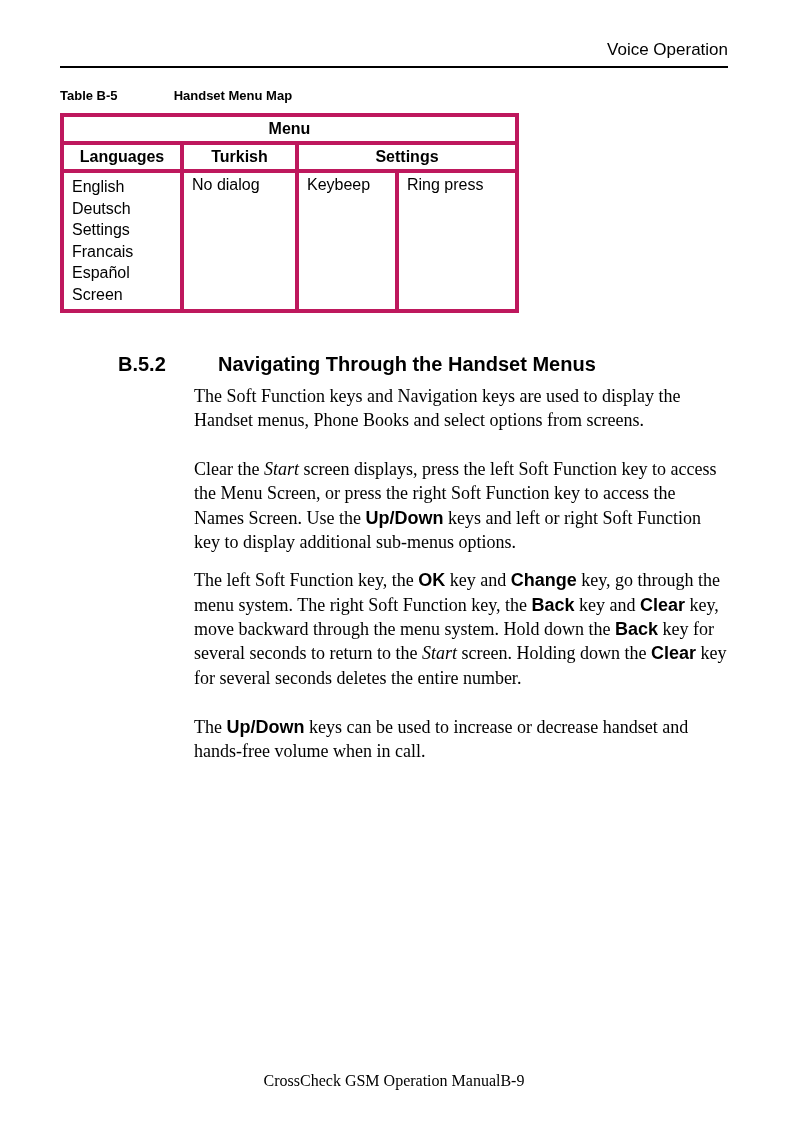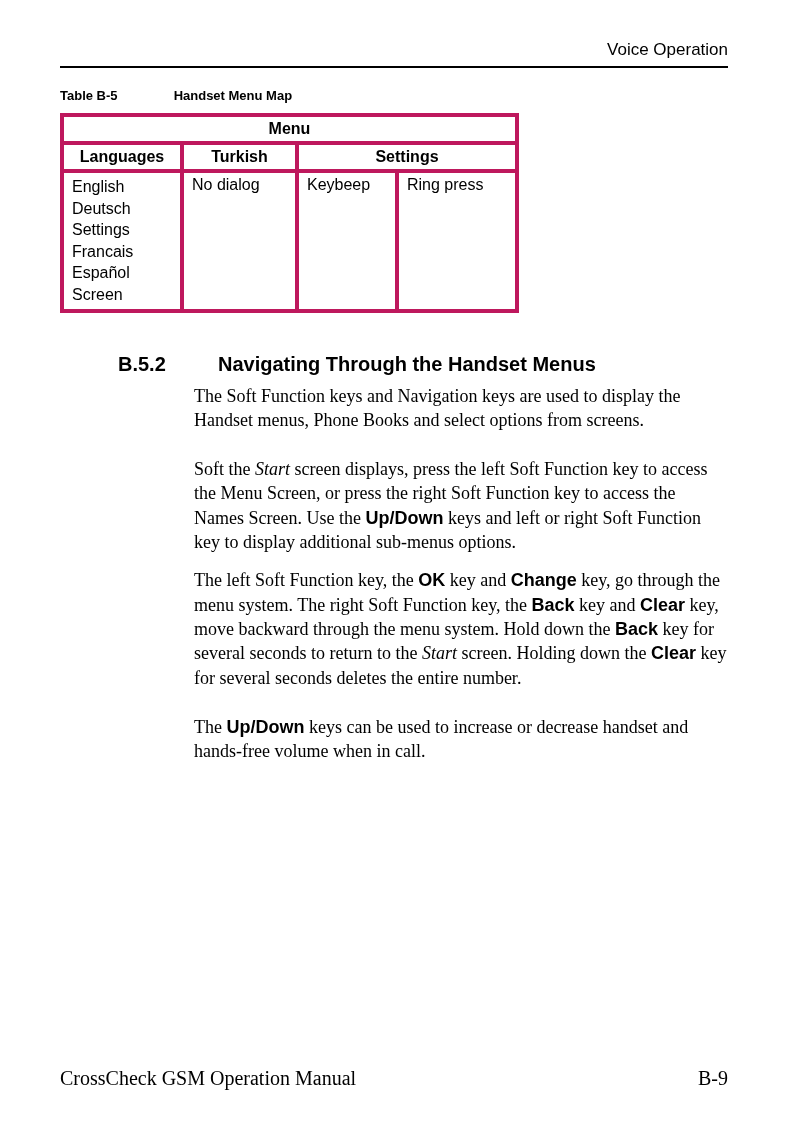--- a/index.html
+++ b/index.html
@@ -153,7 +153,7 @@
 
     <div class="section">
       <div class="body-text">
-        <span>Soft the </span><span class="i">Start</span><span> screen displays, press the left Soft Function key to access the Menu Screen, or press the right Soft Function key to access the Names Screen. Use the </span><span class="b">Up/Down</span><span> keys and left or right Soft Function key to display additional sub-menus options.</span>
+        <span>Clear the </span><span class="i">Start</span><span> screen displays, press the left Soft Function key to access the Menu Screen, or press the right Soft Function key to access the Names Screen. Use the </span><span class="b">Up/Down</span><span> keys and left or right Soft Function key to display additional sub-menus options.</span>
       </div>
       <div class="body-text">
         <span>The left Soft Function key, the </span><span class="b">OK</span><span> key and </span><span class="b">Change</span><span> key, go through the menu system. The right Soft Function key, the </span><span class="b">Back</span><span> key and </span><span class="b">Clear</span><span> key, move backward through the menu system. Hold down the </span><span class="b">Back</span><span> key for several seconds to return to the </span><span class="i">Start</span><span> screen. Holding down the </span><span class="b">Clear</span><span> key for several seconds deletes the entire number.</span>

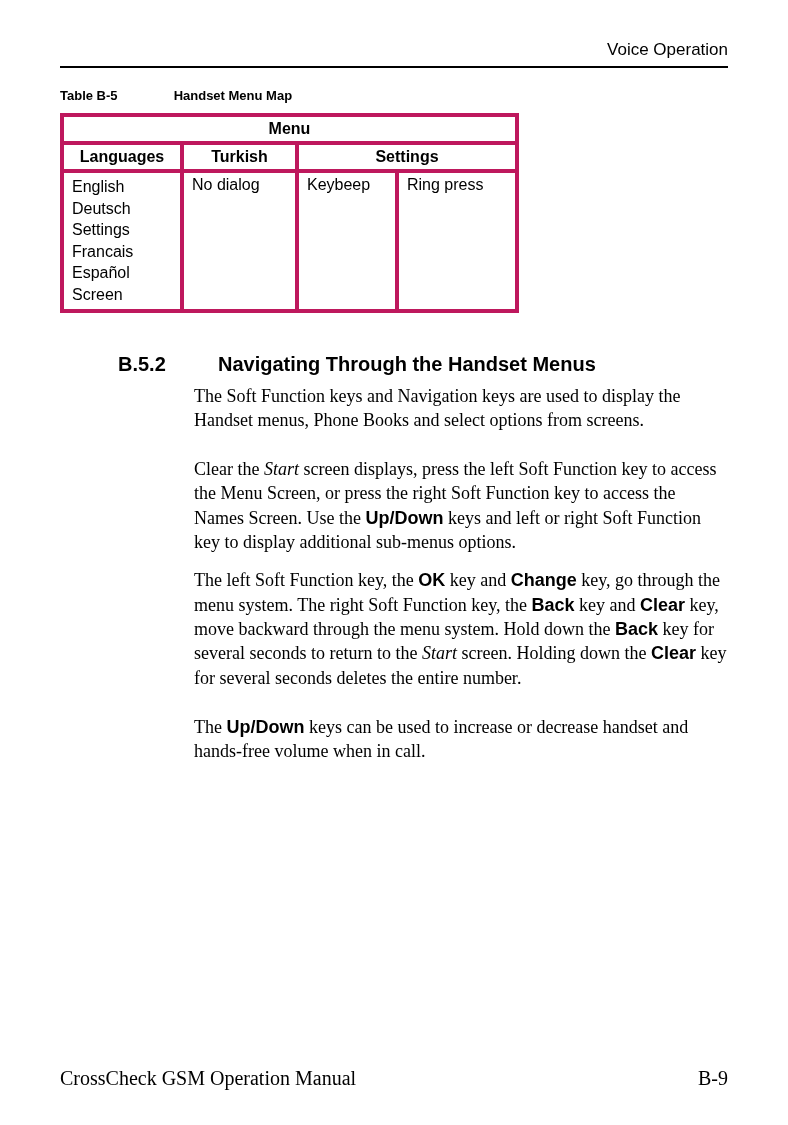--- a/index.html
+++ b/index.html
@@ -96,9 +96,9 @@
     left: 60px;
     right: 60px;
     display: flex;
-    justify-content: space-between;
+    justify-content: center;
     font-family: "Times New Roman", Times, serif;
-    font-size: 20px;
+    font-size: 16px;
   }
   .indent-block { margin-left: 58px; }
 </style>

